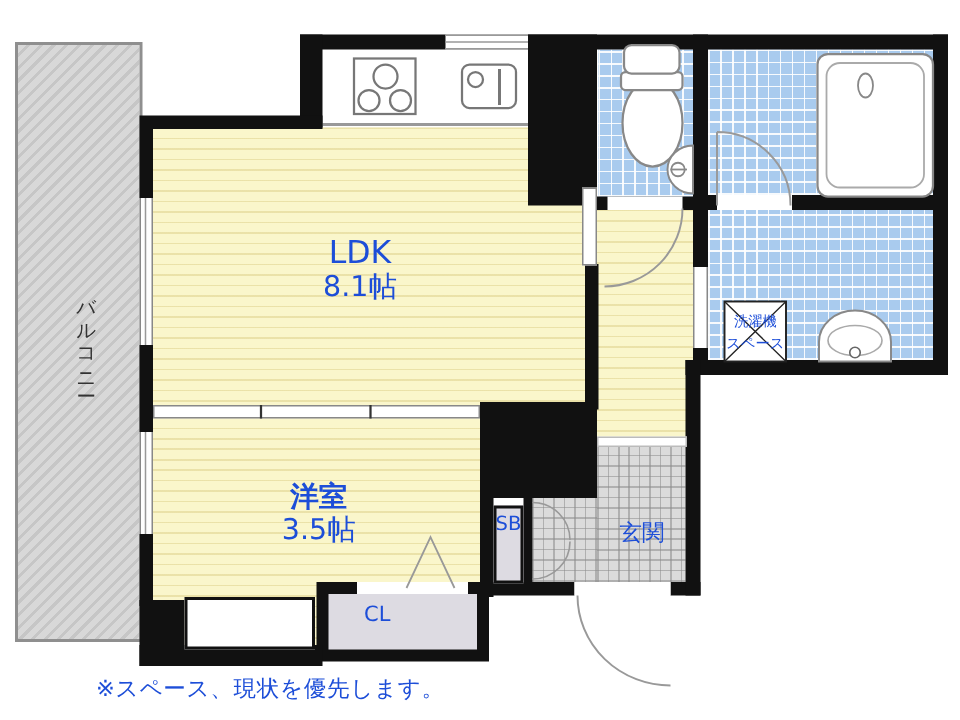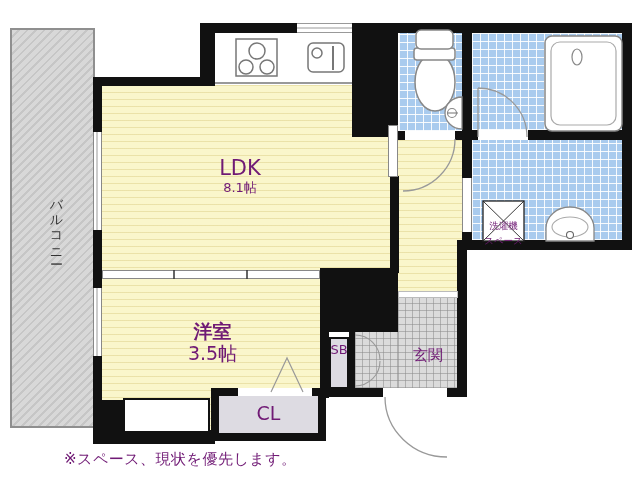--- a/index.html
+++ b/index.html
@@ -27,7 +27,7 @@
   .winbox{background:#fff;border:2px solid #111;z-index:5;}
   .step{background:#fff;border:1px solid #bbb;z-index:5;}
   .fx{position:absolute;left:0;top:0;z-index:6;pointer-events:none;}
-  .lbl{position:absolute;z-index:7;color:#701a75;}
+  .lbl{position:absolute;z-index:7;color:#1d4ed8;}
   .center{text-align:center;}
   .wm{position:absolute;z-index:3;font-weight:bold;color:#D9BE8A;opacity:.45;
       font-size:70px;line-height:1;letter-spacing:2px;}

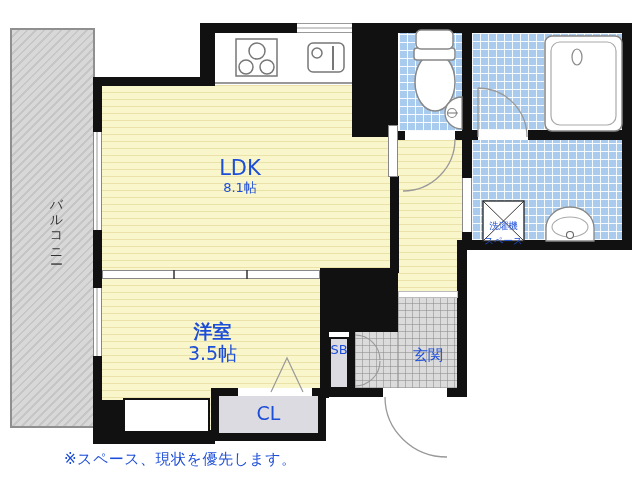--- a/index.html
+++ b/index.html
@@ -149,7 +149,7 @@
 
   <div class="lbl center" style="left:175px;top:156px;width:130px;">
     <div style="font-size:21px;line-height:1.2;">LDK</div>
-    <div style="font-size:13px;line-height:1.15;">8.1帖</div>
+    <div style="font-size:19px;line-height:1.15;">8.1帖</div>
   </div>
   <div class="lbl center" style="left:150px;top:321px;width:125px;">
     <div style="font-size:19px;line-height:1.15;font-weight:bold;">洋室</div>

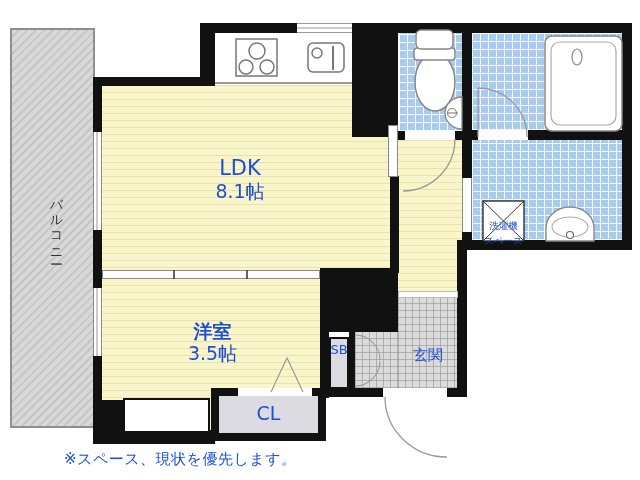--- a/index.html
+++ b/index.html
@@ -159,7 +159,7 @@
   <div class="lbl center" style="left:219px;top:402px;width:99px;font-size:19px;">CL</div>
   <div class="lbl sbtxt" style="left:329px;top:342px;width:20px;font-size:13px;">SB</div>
   <div class="lbl" style="left:47px;top:190px;writing-mode:vertical-rl;font-size:13px;letter-spacing:2px;color:#333;">バルコニー</div>
-  <div class="lbl center" style="left:481px;top:219px;width:45px;font-size:9.5px;line-height:1.55;">
+  <div class="lbl center" style="left:481px;top:208px;width:45px;font-size:9.5px;line-height:1.55;">
     <div>洗濯機</div>
     <div>スペース</div>
   </div>

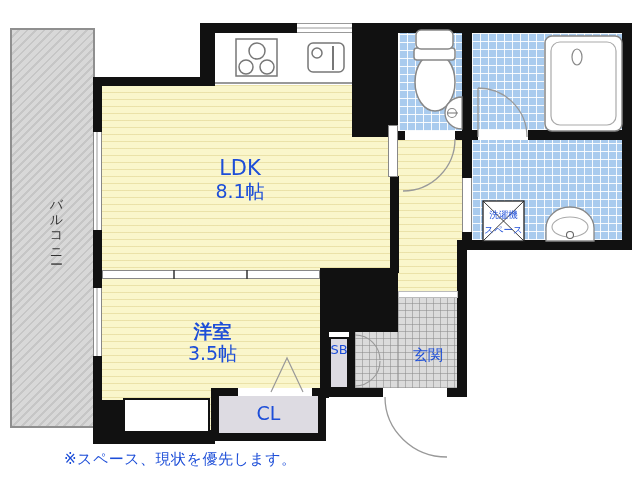--- a/index.html
+++ b/index.html
@@ -156,7 +156,7 @@
     <div style="font-size:19px;line-height:1.1;">3.5帖</div>
   </div>
   <div class="lbl center" style="left:399px;top:346px;width:58px;font-size:15px;">玄関</div>
-  <div class="lbl center" style="left:219px;top:402px;width:99px;font-size:19px;">CL</div>
+  <div class="lbl center" style="left:202px;top:402px;width:99px;font-size:14px;">CL</div>
   <div class="lbl sbtxt" style="left:329px;top:342px;width:20px;font-size:13px;">SB</div>
   <div class="lbl" style="left:47px;top:190px;writing-mode:vertical-rl;font-size:13px;letter-spacing:2px;color:#333;">バルコニー</div>
   <div class="lbl center" style="left:481px;top:208px;width:45px;font-size:9.5px;line-height:1.55;">

